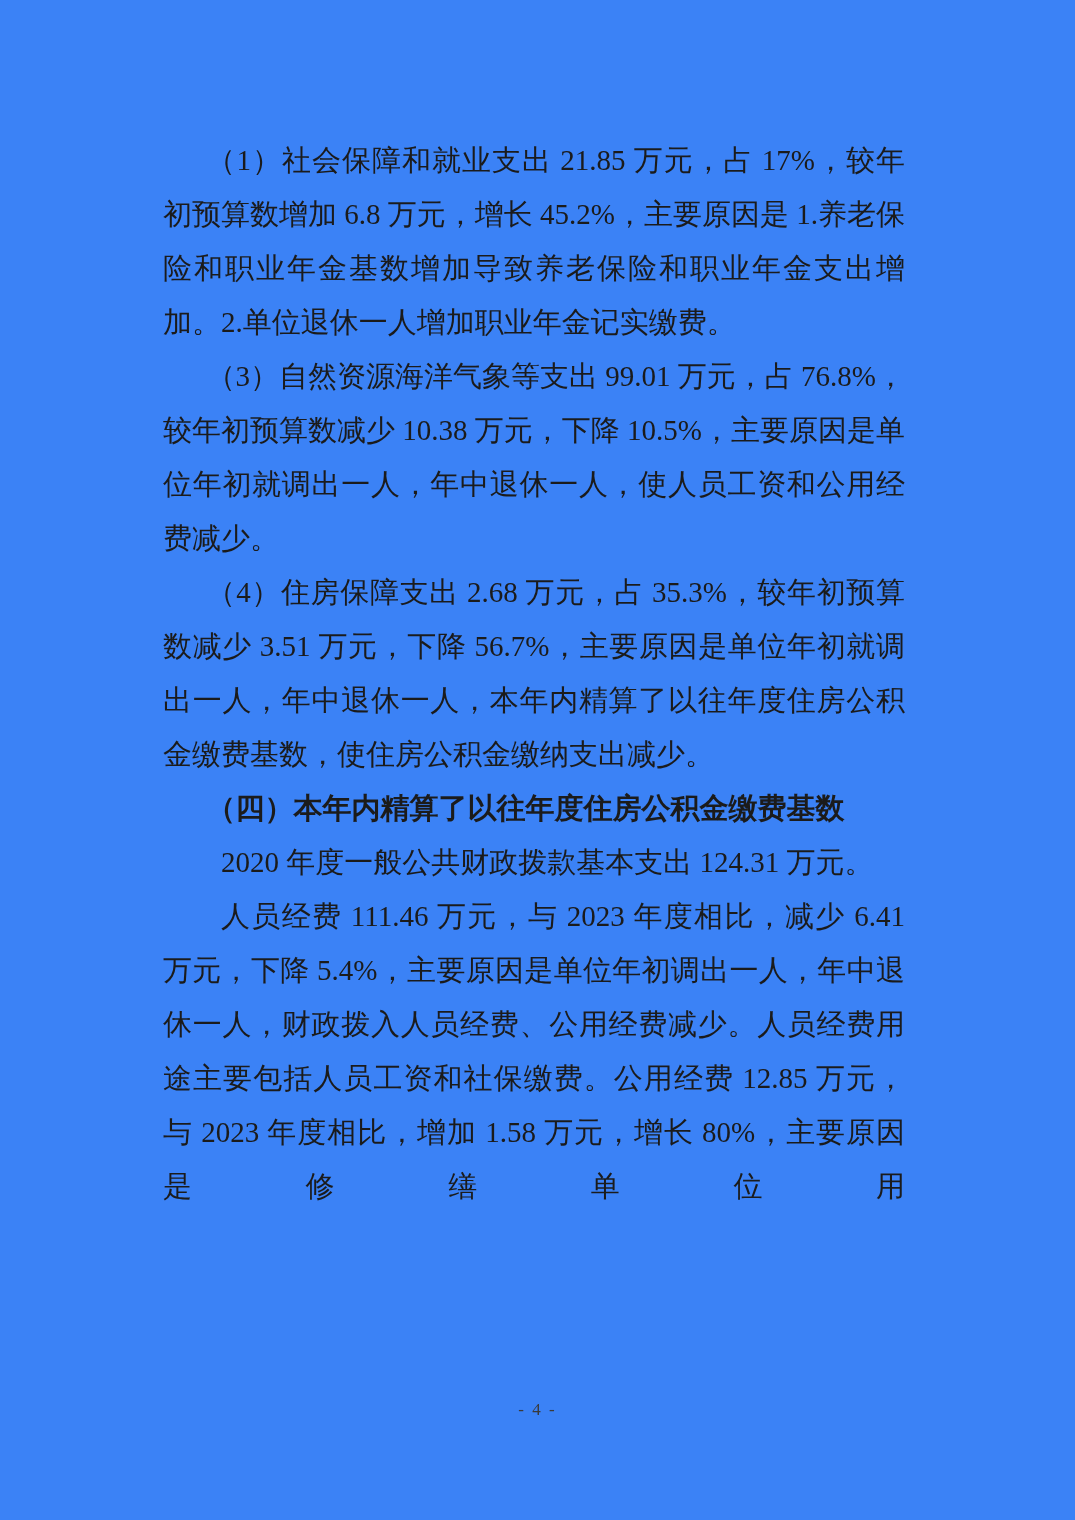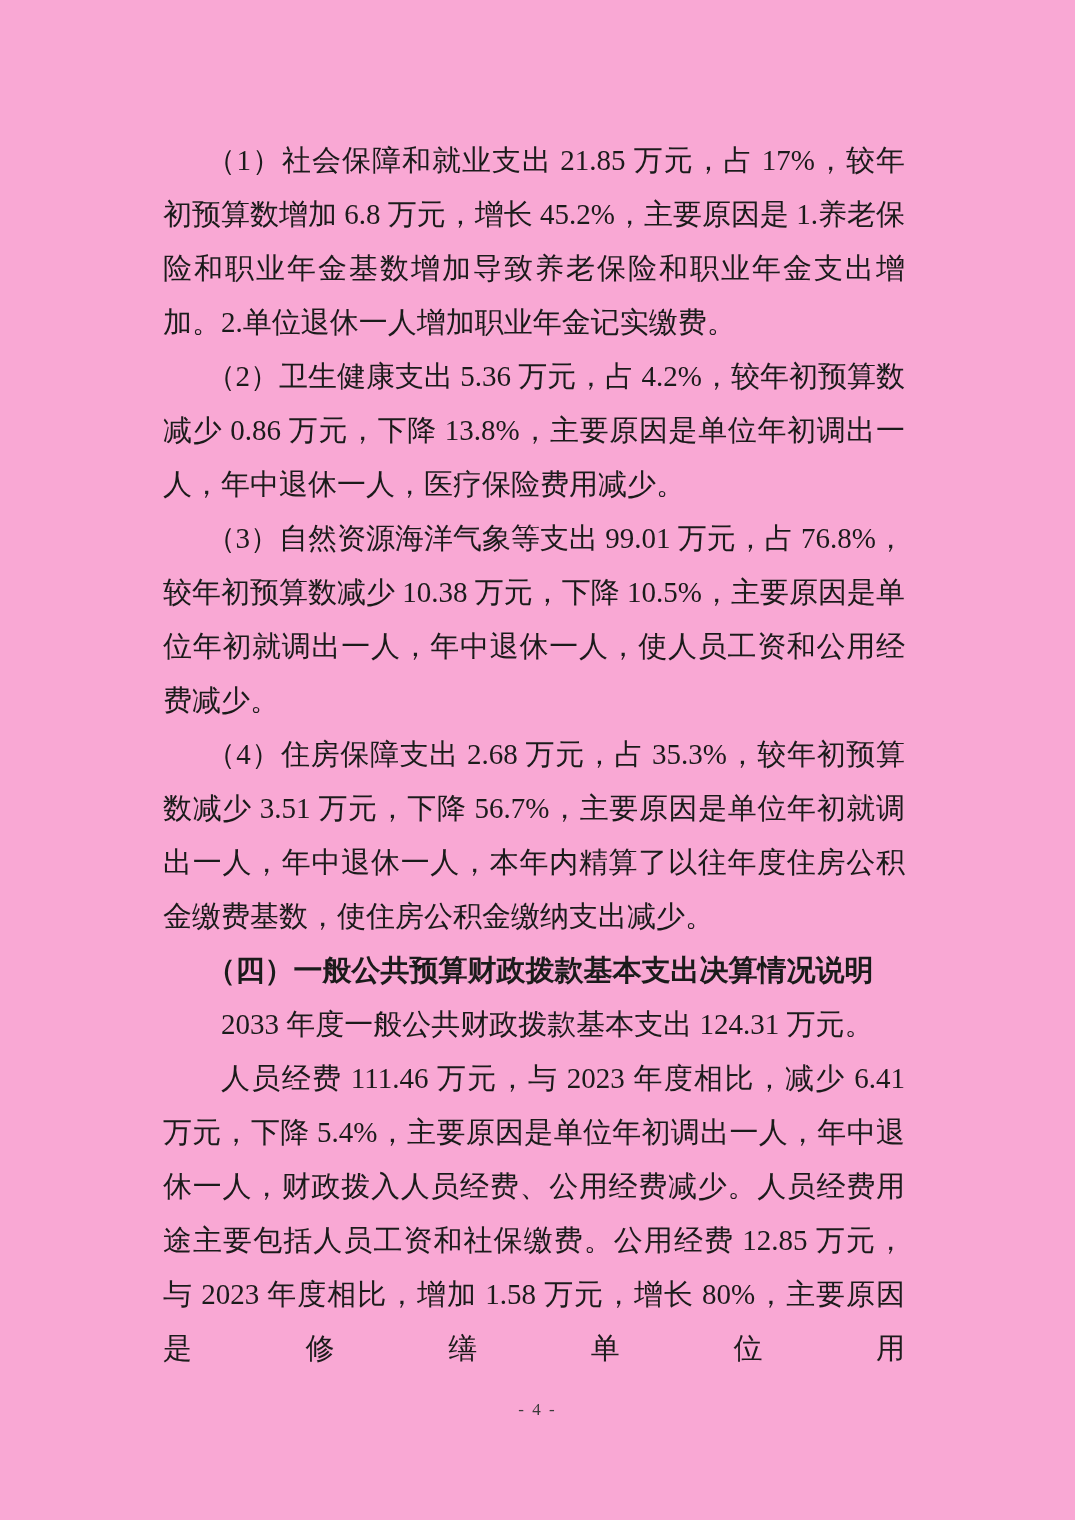--- a/index.html
+++ b/index.html
@@ -12,7 +12,7 @@
     position: relative;
     width: 1075px;
     height: 1520px;
-    background: #f9a8d4;
+    background: #3b82f6;
     overflow: hidden;
   }
   .content {

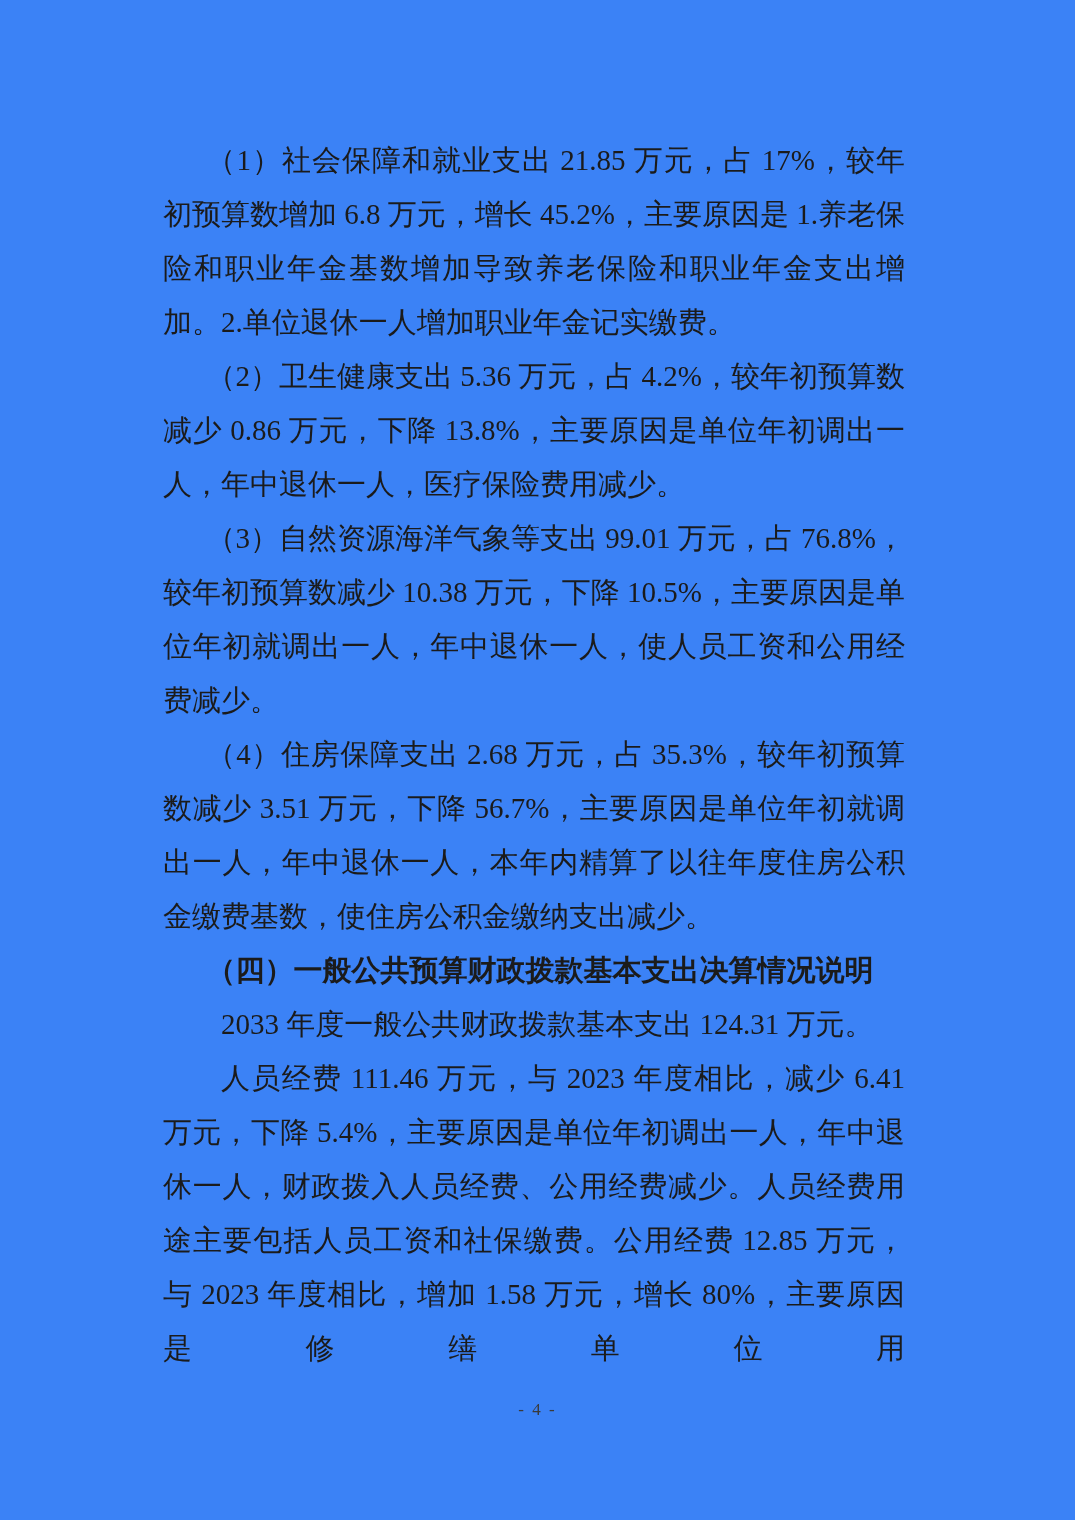--- a/index.html
+++ b/index.html
@@ -64,7 +64,6 @@
 <div class="page">
   <div class="content">
     <p class="para hang">（1）社会保障和就业支出 21.85 万元，占 17%，较年初预算数增加 6.8 万元，增长 45.2%，主要原因是 1.养老保险和职业年金基数增加导致养老保险和职业年金支出增加。2.单位退休一人增加职业年金记实缴费。</p>
-    <p class="para hang">（2）卫生健康支出 5.36 万元，占 4.2%，较年初预算数减少 0.86 万元，下降 13.8%，主要原因是单位年初调出一人，年中退休一人，医疗保险费用减少。</p>
     <p class="para hang">（3）自然资源海洋气象等支出 99.01 万元，占 76.8%，较年初预算数减少 10.38 万元，下降 10.5%，主要原因是单位年初就调出一人，年中退休一人，使人员工资和公用经费减少。</p>
     <p class="para hang">（4）住房保障支出 2.68 万元，占 35.3%，较年初预算数减少 3.51 万元，下降 56.7%，主要原因是单位年初就调出一人，年中退休一人，本年内精算了以往年度住房公积金缴费基数，使住房公积金缴纳支出减少。</p>
     <p class="para hang heading">（四）一般公共预算财政拨款基本支出决算情况说明</p>

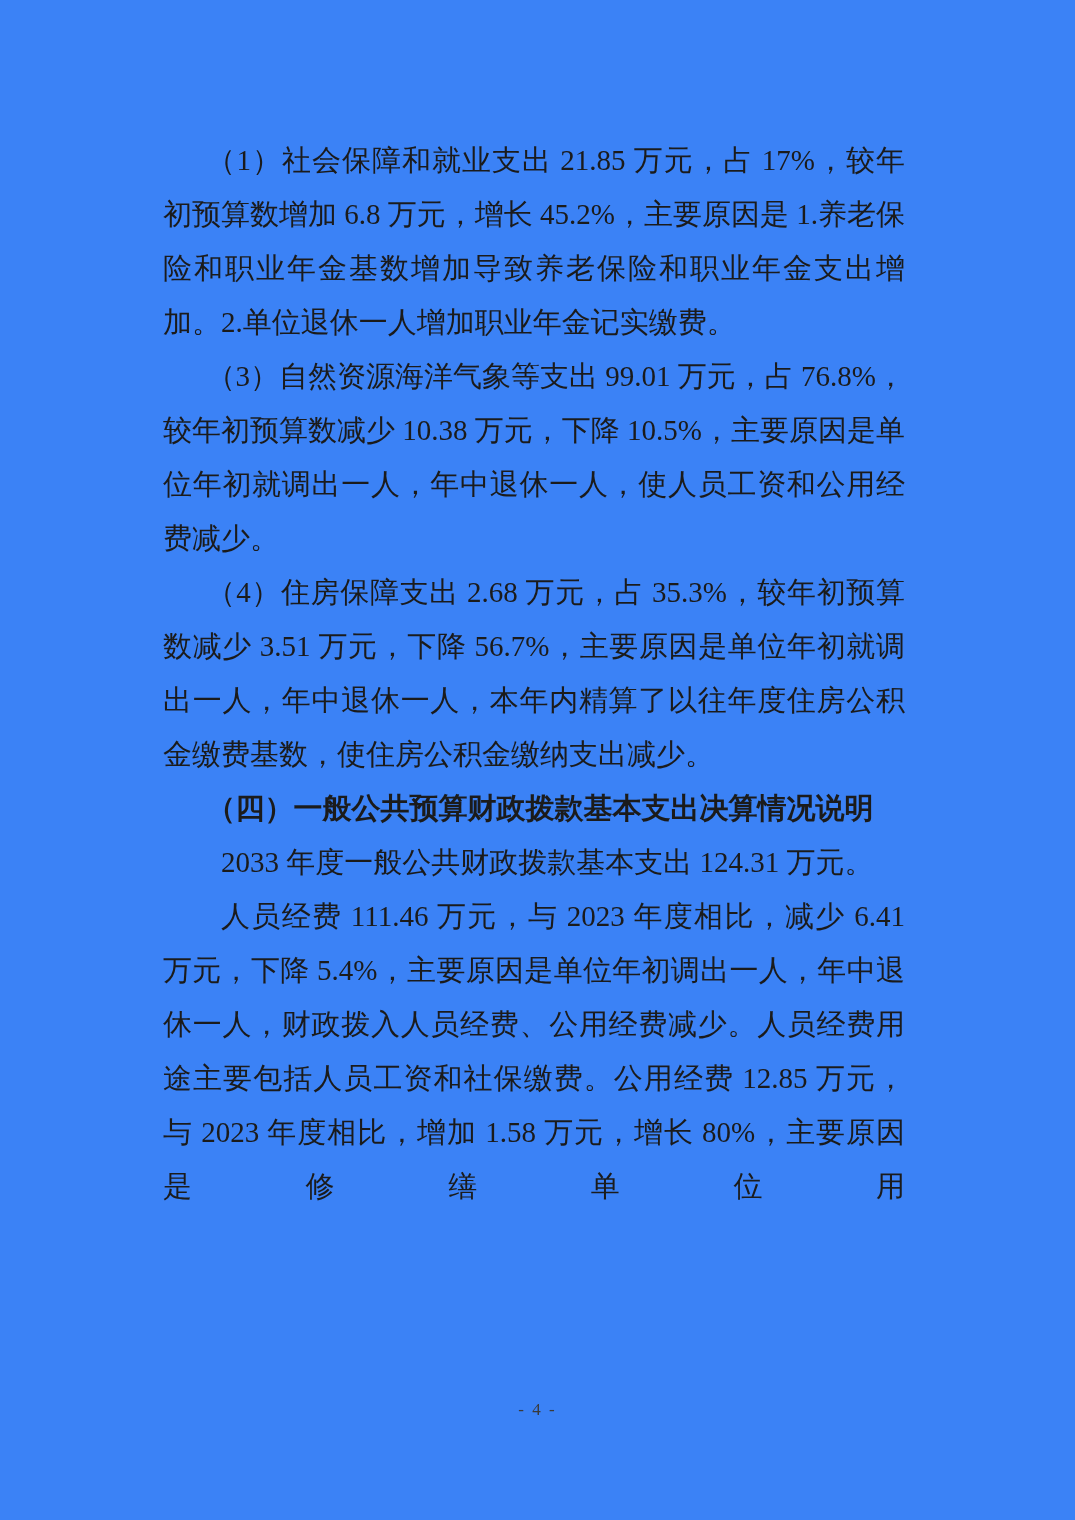--- a/index.html
+++ b/index.html
@@ -66,7 +66,7 @@
     <p class="para hang">（1）社会保障和就业支出 21.85 万元，占 17%，较年初预算数增加 6.8 万元，增长 45.2%，主要原因是 1.养老保险和职业年金基数增加导致养老保险和职业年金支出增加。2.单位退休一人增加职业年金记实缴费。</p>
     <p class="para hang">（3）自然资源海洋气象等支出 99.01 万元，占 76.8%，较年初预算数减少 10.38 万元，下降 10.5%，主要原因是单位年初就调出一人，年中退休一人，使人员工资和公用经费减少。</p>
     <p class="para hang">（4）住房保障支出 2.68 万元，占 35.3%，较年初预算数减少 3.51 万元，下降 56.7%，主要原因是单位年初就调出一人，年中退休一人，本年内精算了以往年度住房公积金缴费基数，使住房公积金缴纳支出减少。</p>
-    <p class="para hang heading">（四）一般公共预算财政拨款基本支出决算情况说明</p>
+    <p class="para hang heading">（四）本年内精算了以往年度住房公积金缴费基数</p>
     <p class="para">2033 年度一般公共财政拨款基本支出 124.31 万元。</p>
     <p class="para fill">人员经费 111.46 万元，与 2023 年度相比，减少 6.41 万元，下降 5.4%，主要原因是单位年初调出一人，年中退休一人，财政拨入人员经费、公用经费减少。人员经费用途主要包括人员工资和社保缴费。公用经费 12.85 万元，与 2023 年度相比，增加 1.58 万元，增长 80%，主要原因是修缮单位用</p>
   </div>

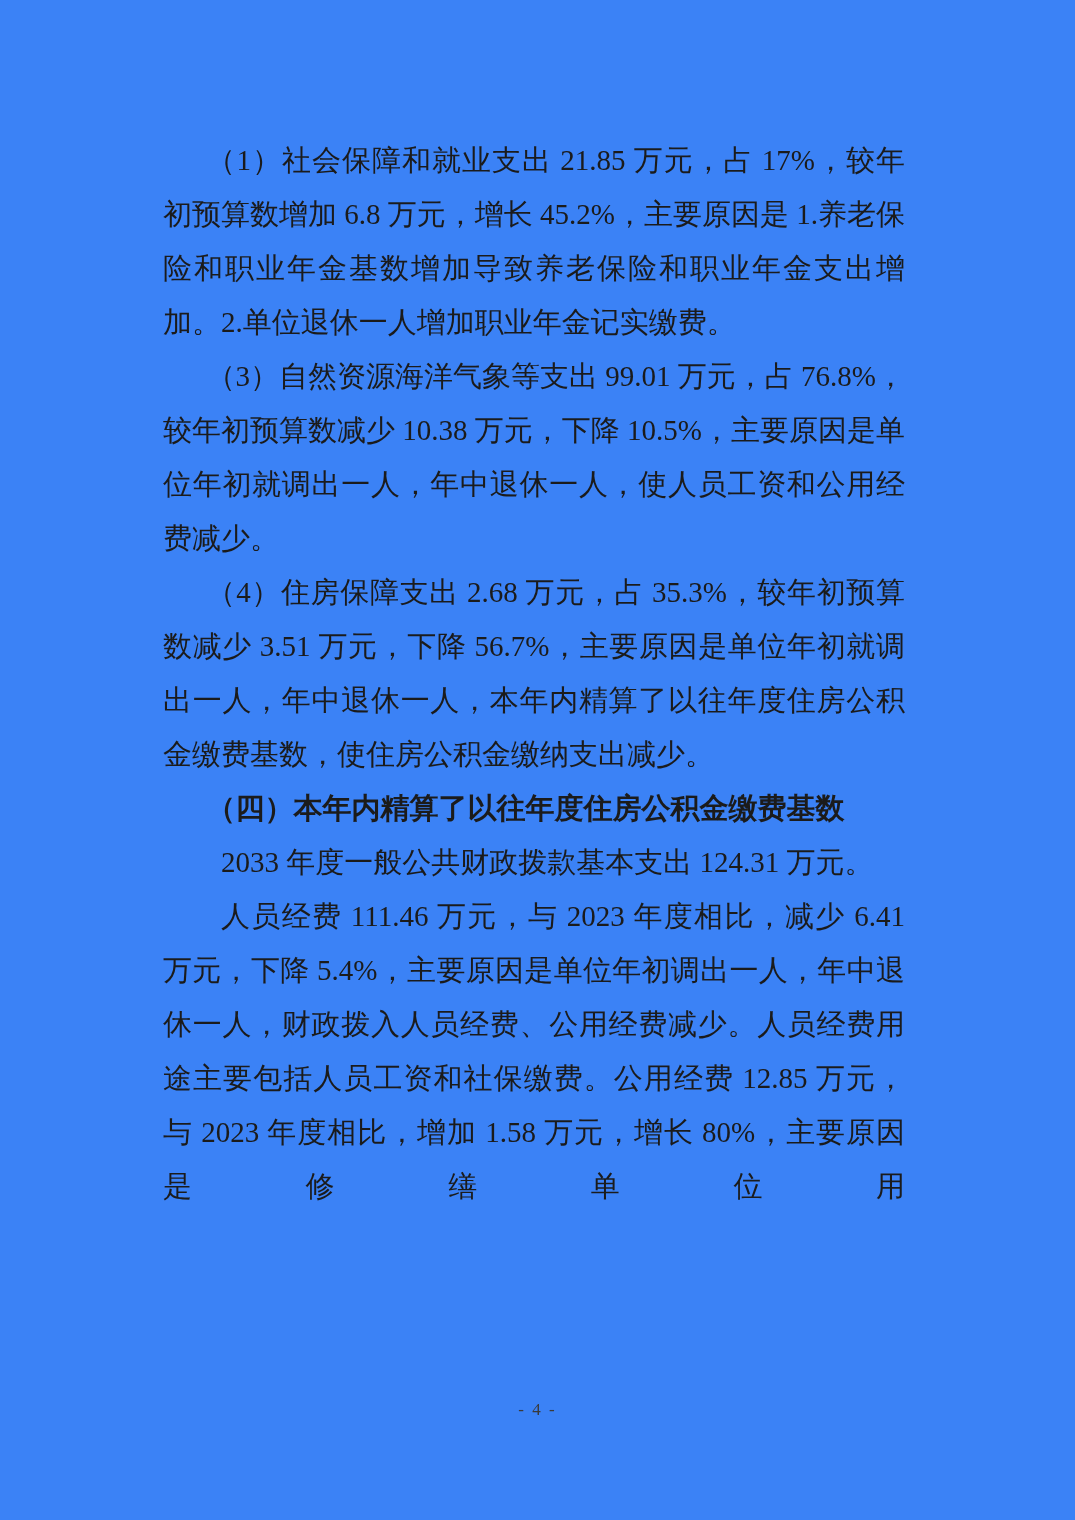--- a/index.html
+++ b/index.html
@@ -67,7 +67,7 @@
     <p class="para hang">（3）自然资源海洋气象等支出 99.01 万元，占 76.8%，较年初预算数减少 10.38 万元，下降 10.5%，主要原因是单位年初就调出一人，年中退休一人，使人员工资和公用经费减少。</p>
     <p class="para hang">（4）住房保障支出 2.68 万元，占 35.3%，较年初预算数减少 3.51 万元，下降 56.7%，主要原因是单位年初就调出一人，年中退休一人，本年内精算了以往年度住房公积金缴费基数，使住房公积金缴纳支出减少。</p>
     <p class="para hang heading">（四）本年内精算了以往年度住房公积金缴费基数</p>
-    <p class="para">2033 年度一般公共财政拨款基本支出 124.31 万元。</p>
+    <p class="para">2020 年度一般公共财政拨款基本支出 124.31 万元。</p>
     <p class="para fill">人员经费 111.46 万元，与 2023 年度相比，减少 6.41 万元，下降 5.4%，主要原因是单位年初调出一人，年中退休一人，财政拨入人员经费、公用经费减少。人员经费用途主要包括人员工资和社保缴费。公用经费 12.85 万元，与 2023 年度相比，增加 1.58 万元，增长 80%，主要原因是修缮单位用</p>
   </div>
   <div class="footer">

